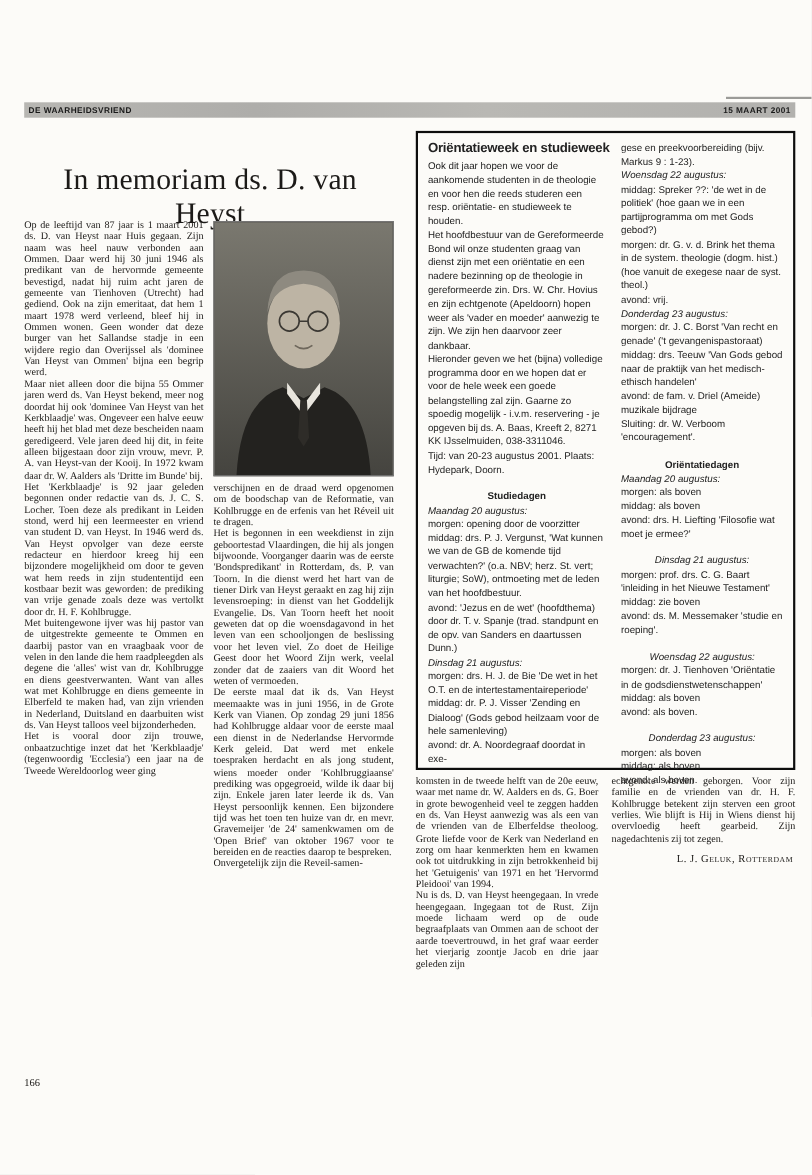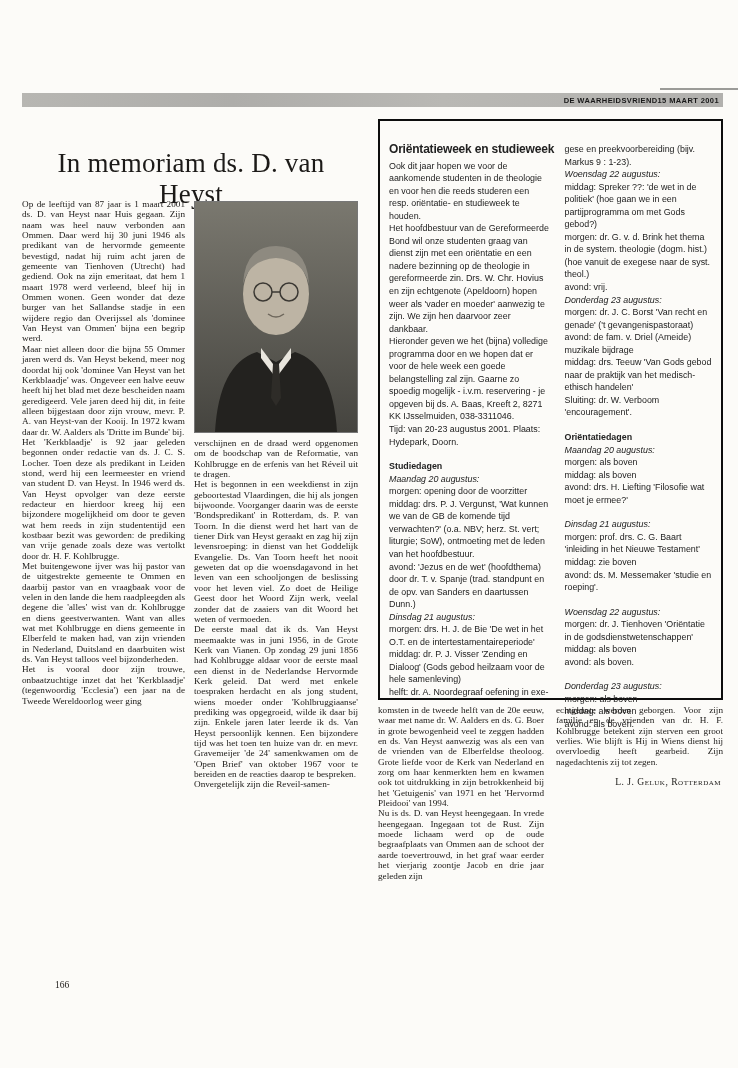--- a/index.html
+++ b/index.html
@@ -8,7 +8,7 @@
   .top-rule{position:absolute;left:660px;top:88px;width:78px;height:2px;background:#9b9b98;}
   .header-band{position:absolute;left:22px;top:93px;width:701px;height:14px;
        background:linear-gradient(90deg,#b7b6b2,#aeadaa 30%,#b9b8b4 60%,#b2b1ae);
-       display:flex;justify-content:flex-end;align-items:center;padding:0 4px;box-sizing:border-box;}
+       display:flex;justify-content:space-between;align-items:center;padding:0 4px;box-sizing:border-box;}
   .header-band span{font-family:"Liberation Sans",sans-serif;font-weight:bold;font-size:7.5px;
        letter-spacing:.4px;color:#191919;}
   .title{position:absolute;left:23px;top:148px;width:336px;margin:0;text-align:center;

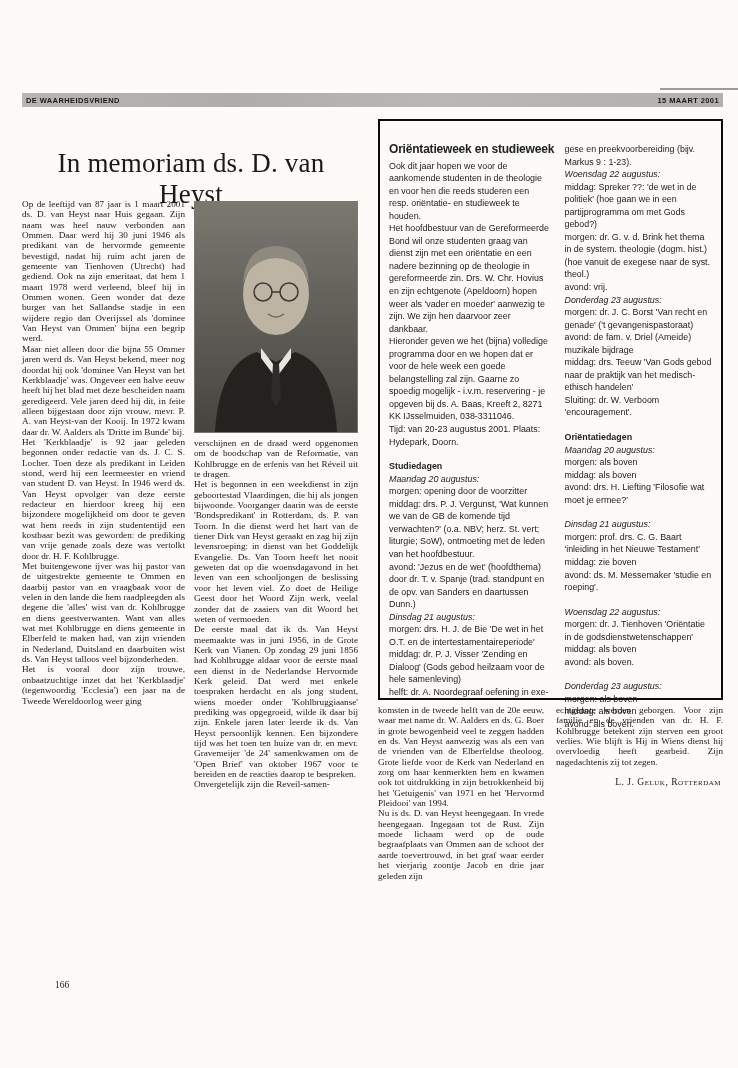--- a/index.html
+++ b/index.html
@@ -24,7 +24,7 @@
   .signature{margin-top:10px;text-align:right;font-variant:small-caps;font-size:9.6px;
        letter-spacing:.5px;padding-right:2px;}
   .box{position:absolute;left:378px;top:119px;width:345px;height:581px;border:2px solid #0d0d0d;
-       box-sizing:border-box;padding:22px 9px 6px 9px;display:flex;gap:14px;
+       box-sizing:border-box;padding:7px 9px 6px 9px;display:flex;gap:14px;
        font-family:"Liberation Sans",sans-serif;background:#fcfbf8;}
   .box-col{width:50%;font-size:8.9px;line-height:12.55px;color:#222;}
   .box-title{margin:0 0 4px 0;font-size:12px;font-weight:bold;letter-spacing:-.2px;white-space:nowrap;}

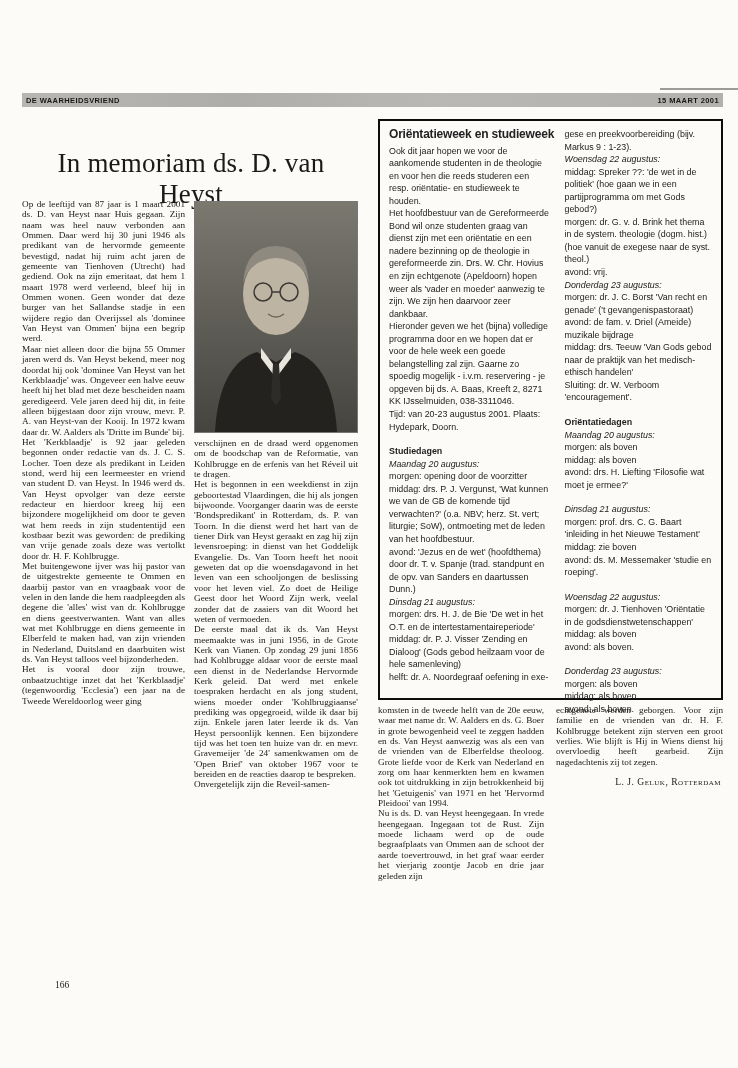--- a/index.html
+++ b/index.html
@@ -111,8 +111,8 @@
         <p class="blk s-normal">avond: vrij.</p>
         <p class="blk s-day">Donderdag 23 augustus:</p>
         <p class="blk s-normal">morgen: dr. J. C. Borst 'Van recht en genade' ('t gevangenispastoraat)</p>
+        <p class="blk s-normal">middag: drs. Teeuw 'Van Gods gebod naar de praktijk van het medisch-ethisch handelen'</p>
         <p class="blk s-normal">avond: de fam. v. Driel (Ameide) muzikale bijdrage</p>
-        <p class="blk s-normal">middag: drs. Teeuw 'Van Gods gebod naar de praktijk van het medisch-ethisch handelen'</p>
         <p class="blk s-normal">Sluiting: dr. W. Verboom 'encouragement'.</p>
         <p class="blk s-heading gap">Oriëntatiedagen</p>
         <p class="blk s-day">Maandag 20 augustus:</p>

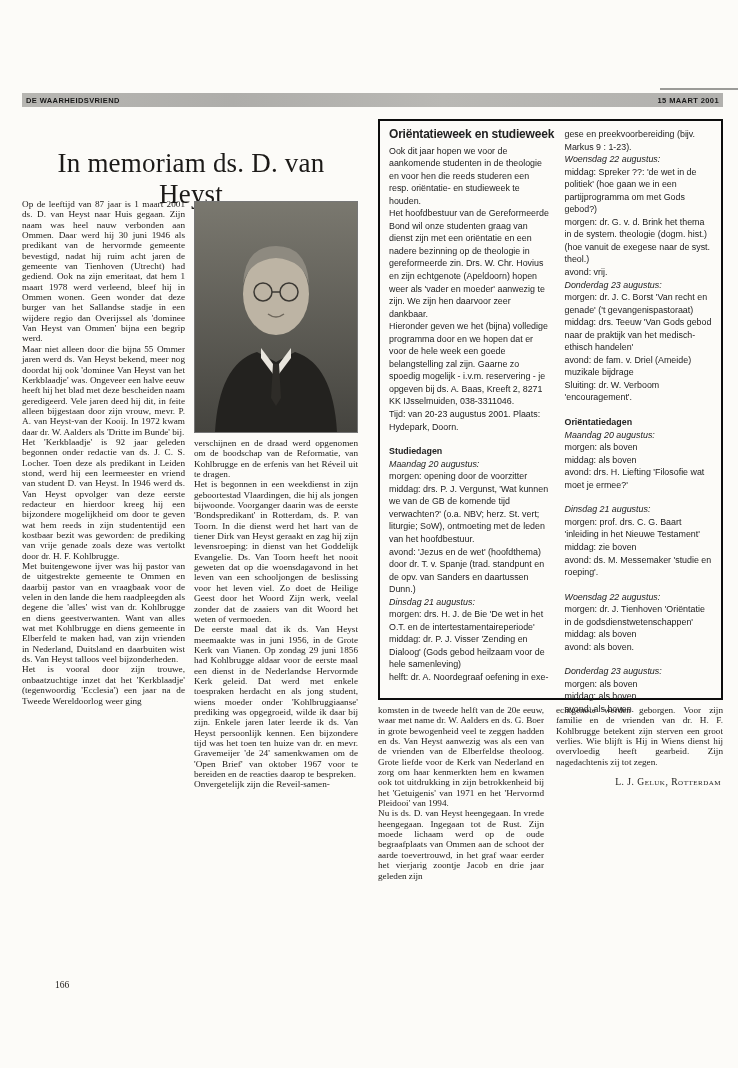--- a/index.html
+++ b/index.html
@@ -31,7 +31,7 @@
   .box-col p.blk{margin:0;}
   .box-col p.s-heading{font-weight:bold;}
   .box-col p.s-day{font-style:italic;}
-  .box-col p.gap{margin-top:12px;}
+  .box-col p.gap{margin-top:12px;text-align:center;}
   .pagenum{position:absolute;left:22px;top:980px;font-size:9.5px;margin-left:33px;}
 </style>
 </head>

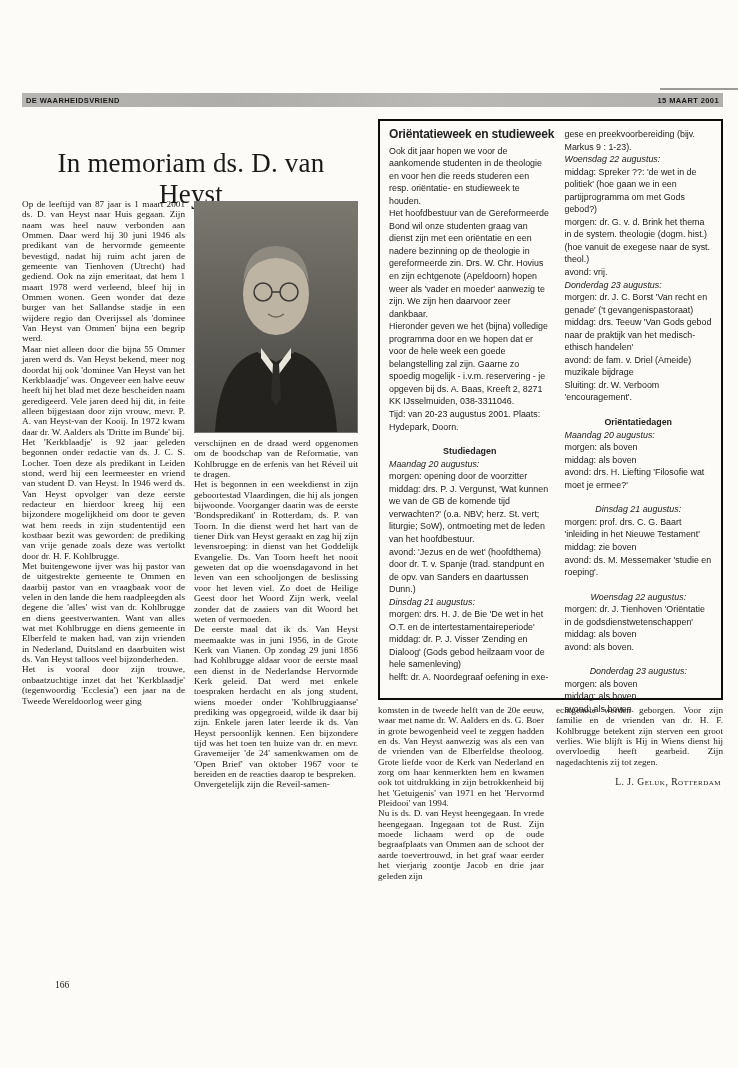--- a/index.html
+++ b/index.html
@@ -100,7 +100,7 @@
           <p class="blk s-day">Dinsdag 21 augustus:</p>
           <p class="blk s-normal">morgen: drs. H. J. de Bie 'De wet in het O.T. en de intertestamentaireperiode'</p>
           <p class="blk s-normal">middag: dr. P. J. Visser 'Zending en Dialoog' (Gods gebod heilzaam voor de hele samenleving)</p>
-          <p class="blk s-normal">helft: dr. A. Noordegraaf oefening in exe-</p>
+          <p class="blk s-normal">avond: dr. A. Noordegraaf doordat in exe-</p>
         </div>
     </div>
     <div class="box-col">

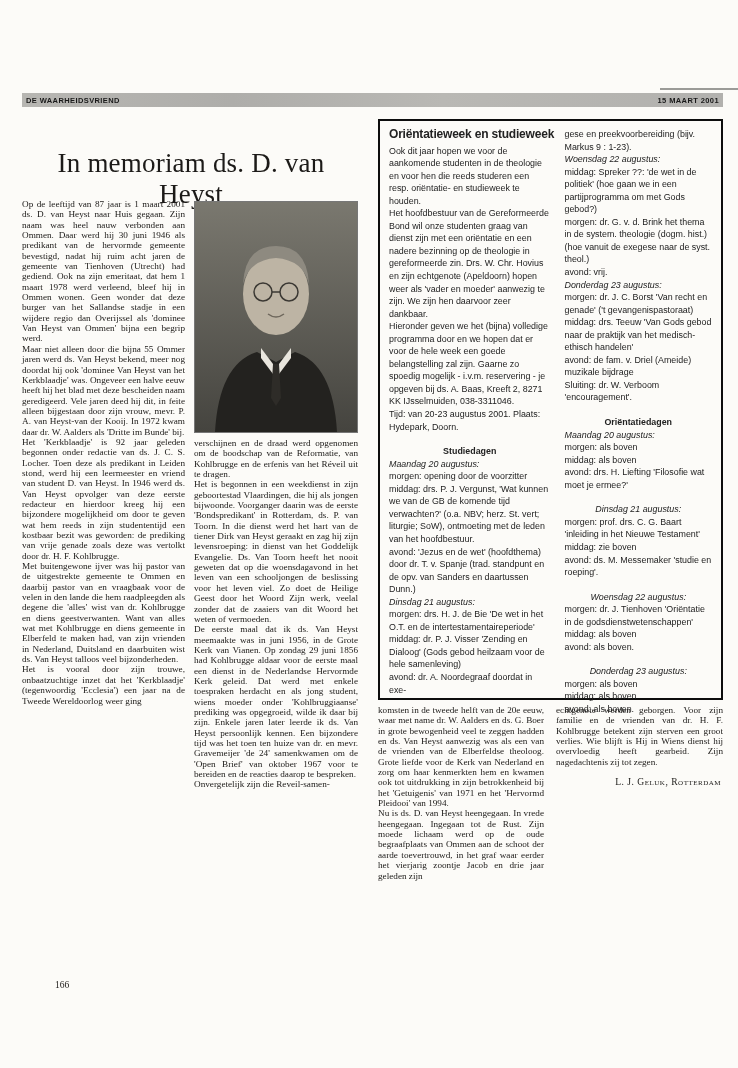--- a/index.html
+++ b/index.html
@@ -32,7 +32,7 @@
   .box-col p.s-heading{font-weight:bold;}
   .box-col p.s-day{font-style:italic;}
   .box-col p.gap{margin-top:12px;text-align:center;}
-  .pagenum{position:absolute;left:22px;top:980px;font-size:9.5px;margin-left:33px;}
+  .pagenum{position:absolute;left:22px;top:980px;font-size:9.5px;}
 </style>
 </head>
 <body>

